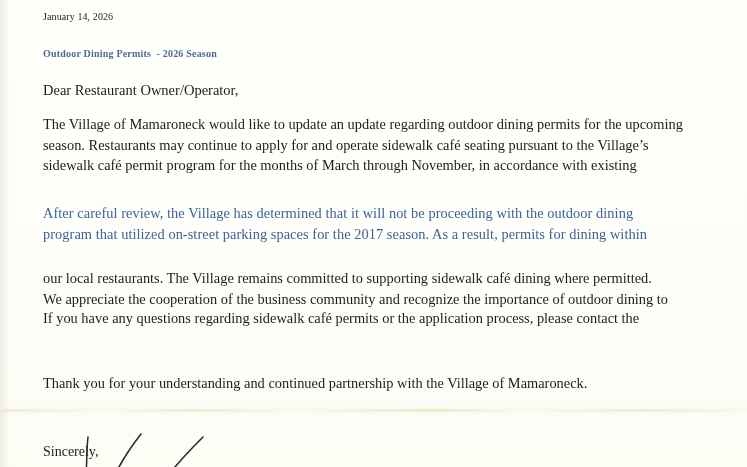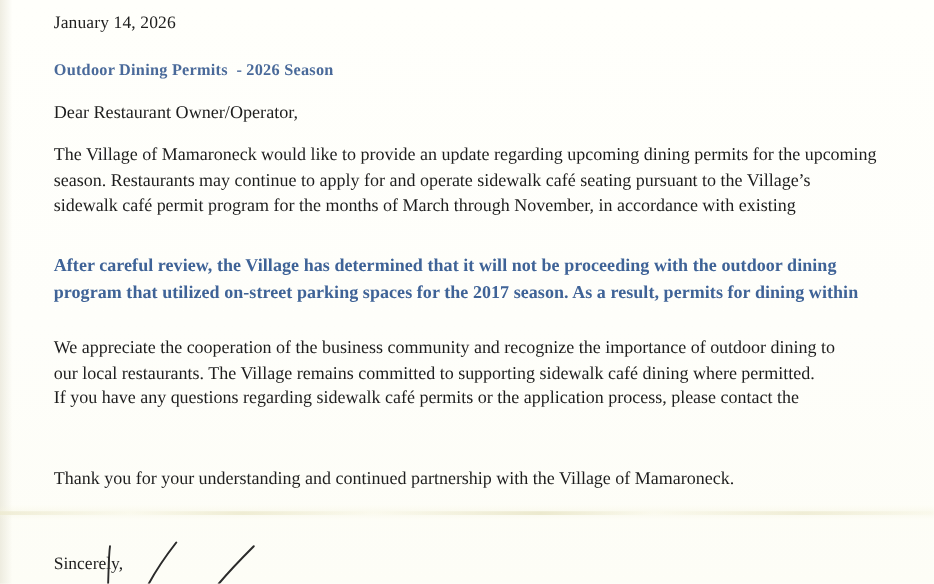--- a/index.html
+++ b/index.html
@@ -42,7 +42,7 @@
     position: absolute;
     left: 0;
     top: 11px;
-    font-size: 14px;
+    font-size: 10px;
     color: #1d1d1d;
     letter-spacing: 0.1px;
     font-family: Liberation Serif, serif;

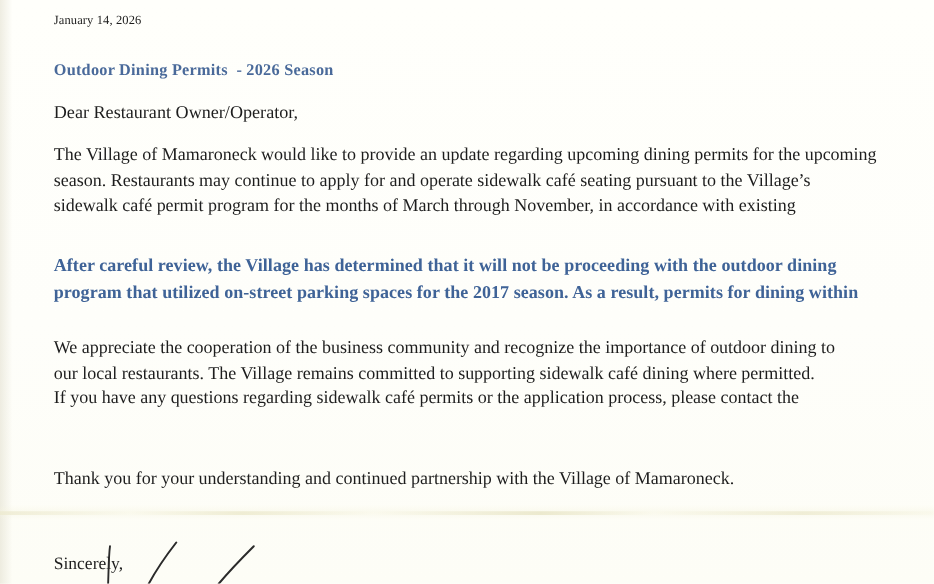--- a/index.html
+++ b/index.html
@@ -52,7 +52,7 @@
     position: absolute;
     left: 0;
     top: 48px;
-    font-size: 13px;
+    font-size: 10px;
     font-weight: bold;
     color: #4a6a9a;
     letter-spacing: 0.2px;

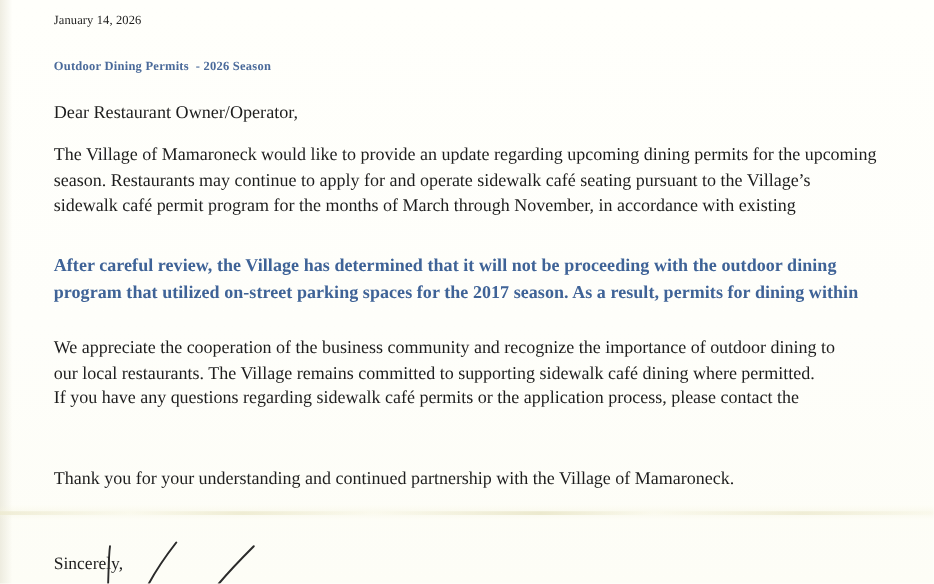--- a/index.html
+++ b/index.html
@@ -159,7 +159,7 @@
     <div class="salutation">Dear Restaurant Owner/Operator,</div>
 
     <div class="para para-1">
-      <span class="brk">The Village of Mamaroneck would like to provide an update regarding upcoming dining permits for the upcoming</span>
+      <span class="brk">The Village of Mamaroneck would like to update an update regarding outdoor dining permits for the upcoming</span>
       <span class="brk">season.  Restaurants may continue to apply for and operate sidewalk café seating pursuant to the Village’s</span>
       <span class="brk">sidewalk café permit program for the months of March through November, in accordance with existing</span>
     </div>

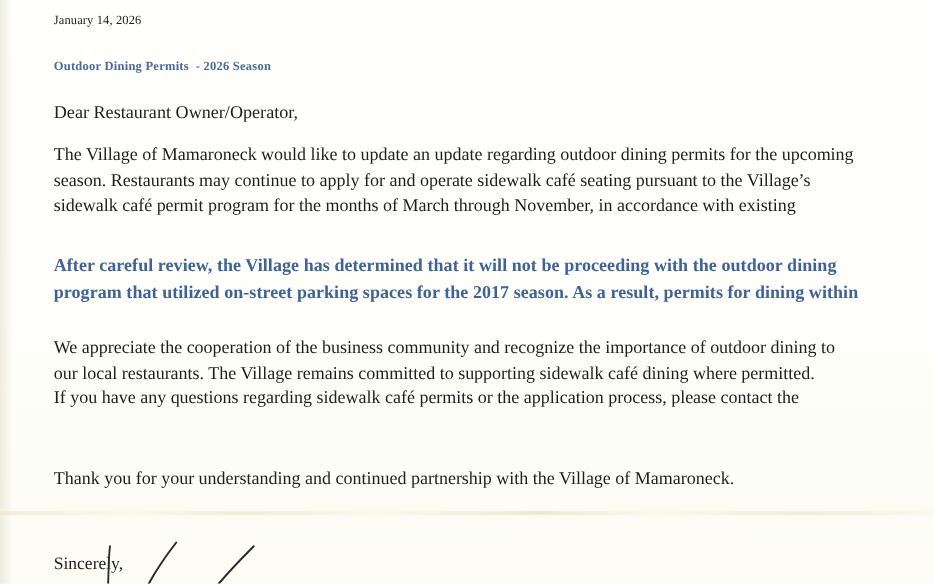--- a/index.html
+++ b/index.html
@@ -89,7 +89,7 @@
     width: 672px;
     font-size: 14.4px;
     line-height: 20.5px;
-    font-weight: bold;
+    font-weight: normal;
     color: #3f6397;
     letter-spacing: 0.05px;
   }

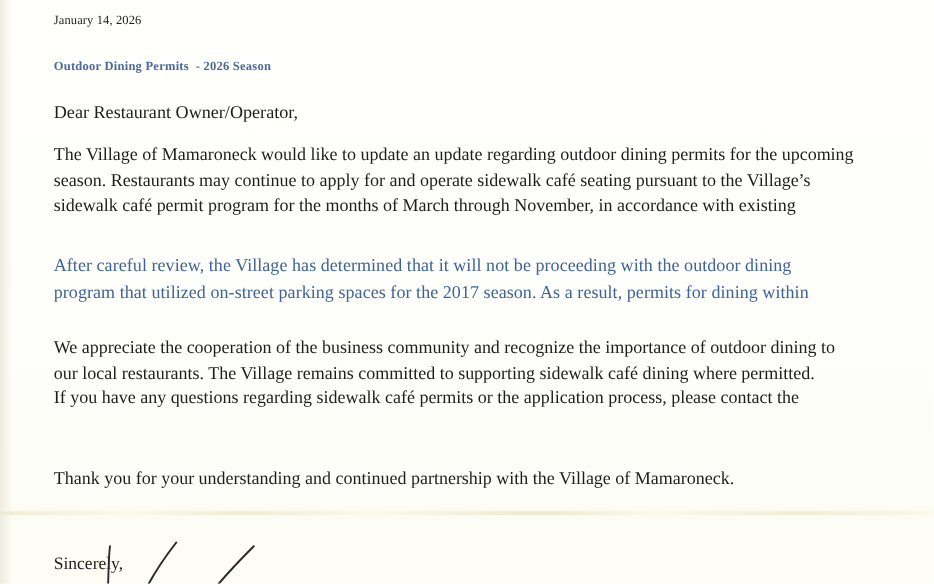--- a/index.html
+++ b/index.html
@@ -170,8 +170,8 @@
     </div>
 
     <div class="para para-3">
+      <span class="brk">our local restaurants. The Village remains committed to supporting sidewalk café dining where permitted.</span>
       <span class="brk">We appreciate the cooperation of the business community and recognize the importance of outdoor dining to</span>
-      <span class="brk">our local restaurants. The Village remains committed to supporting sidewalk café dining where permitted.</span>
     </div>
 
     <div class="para para-4">

